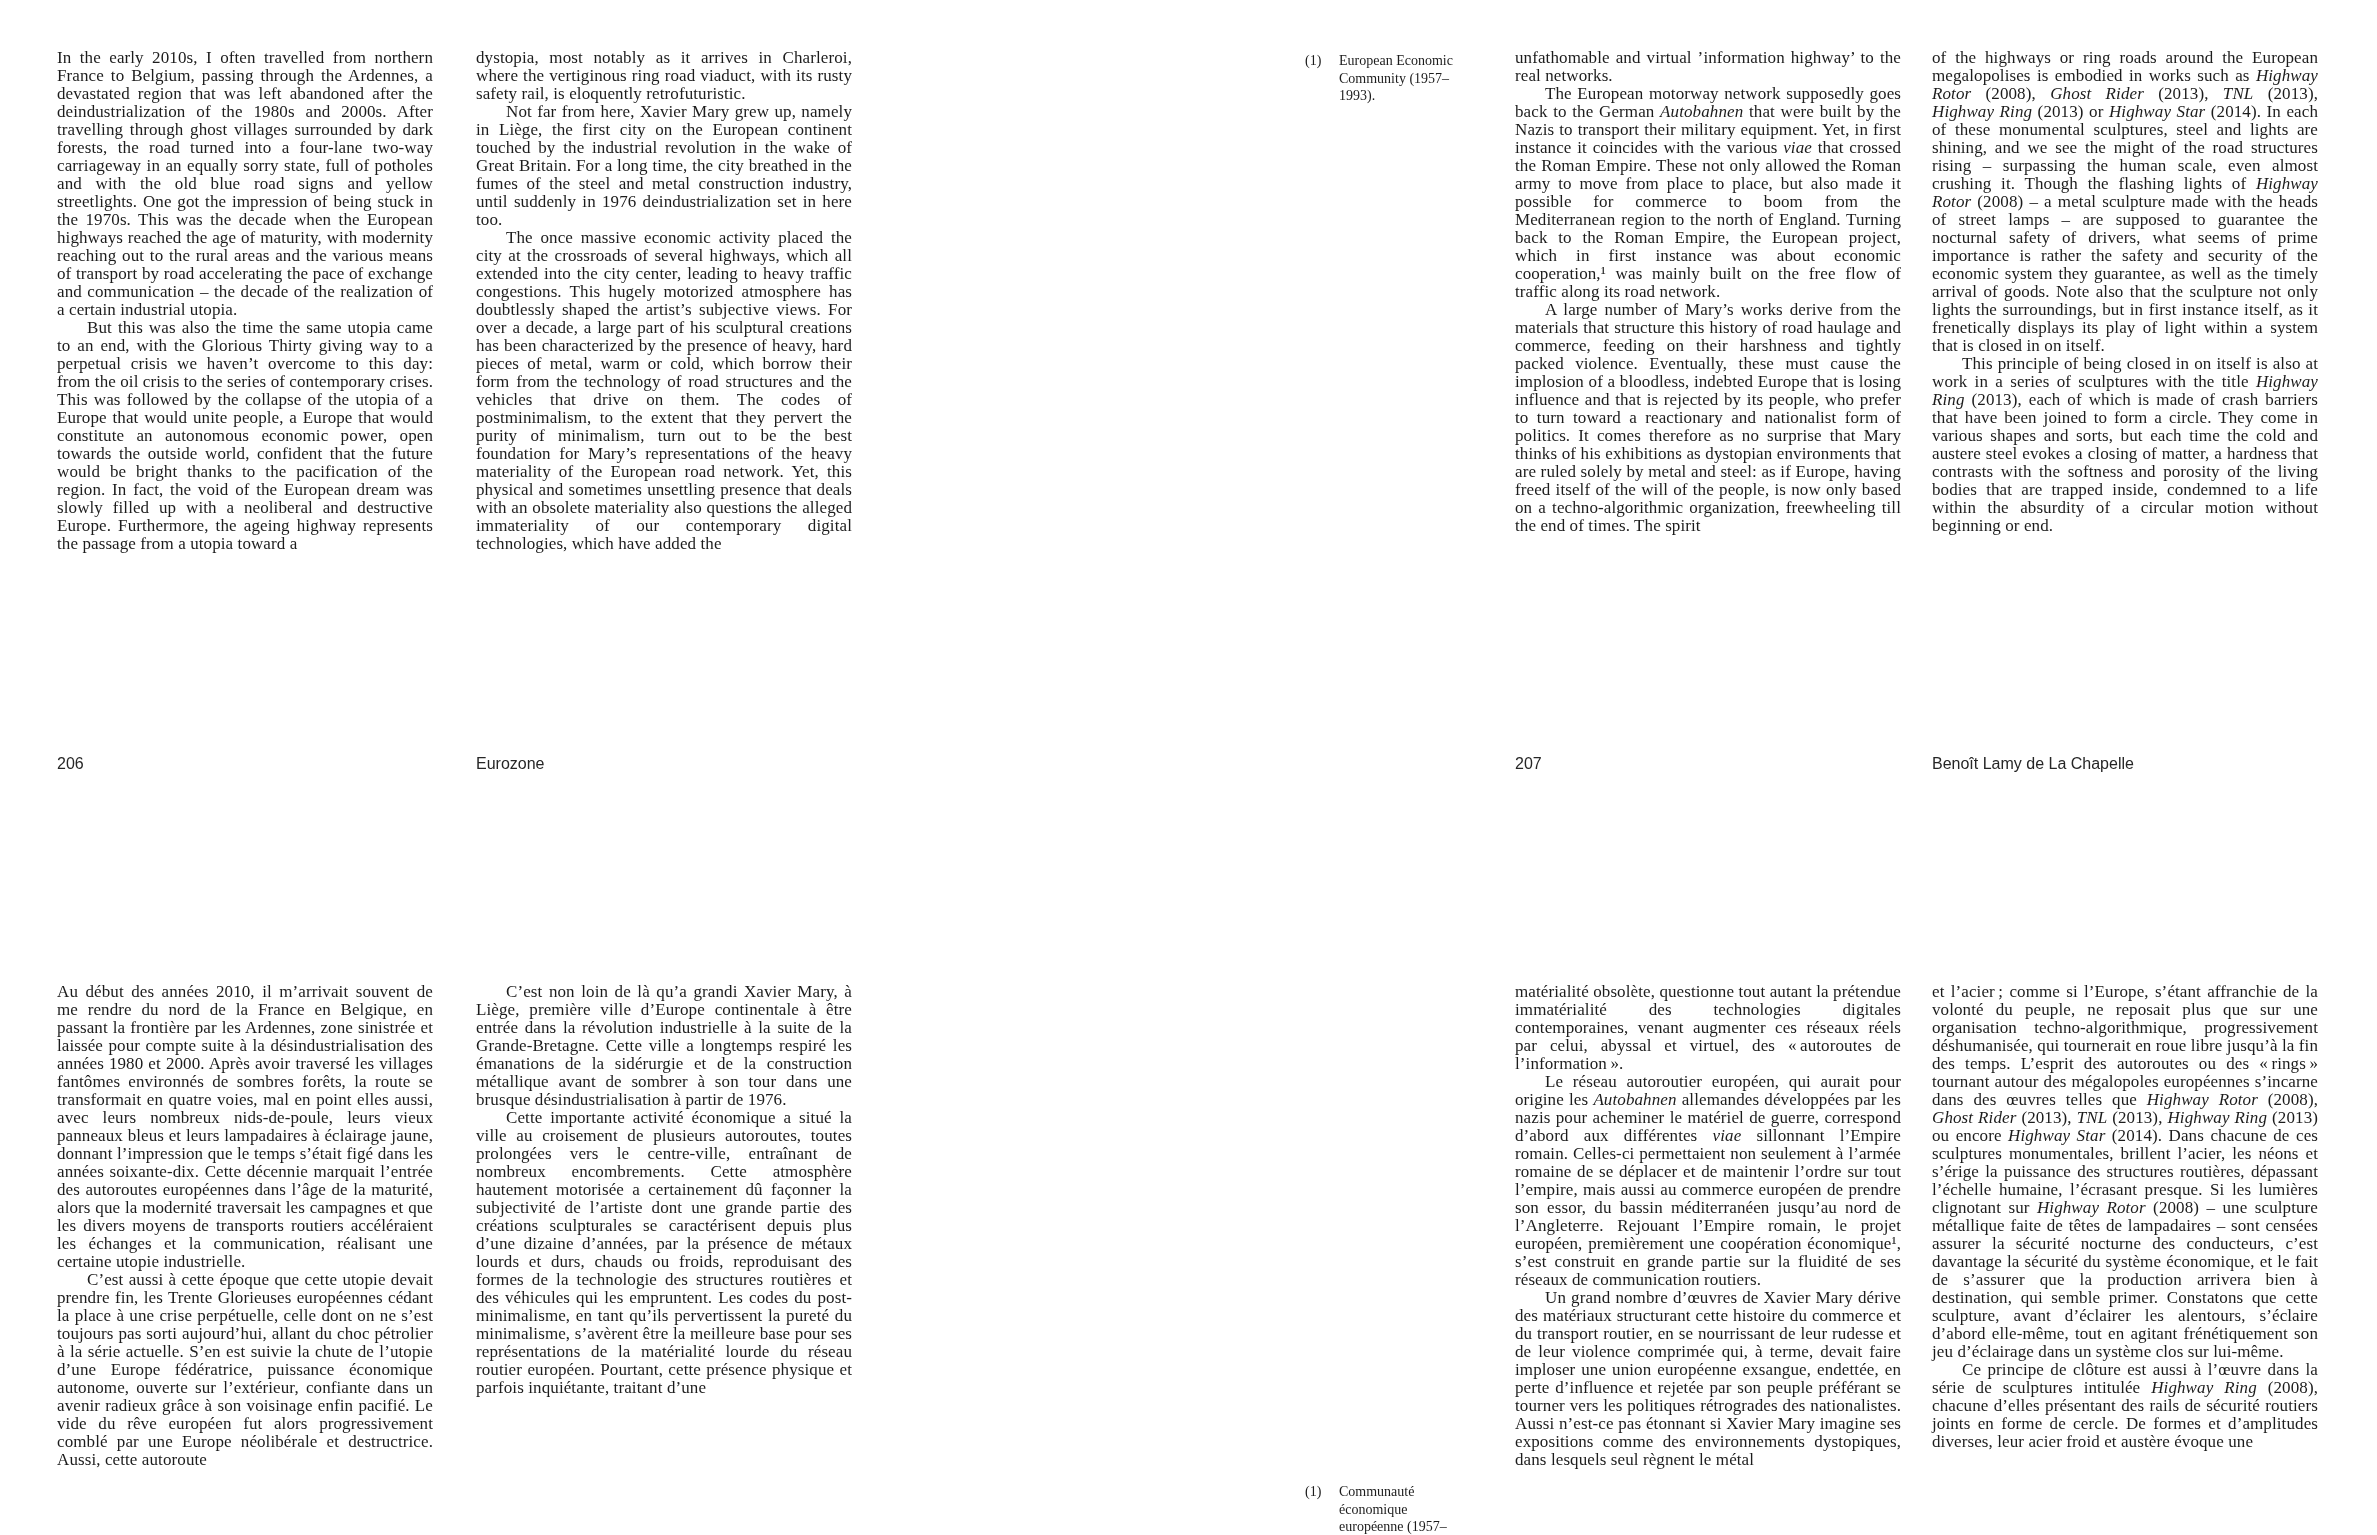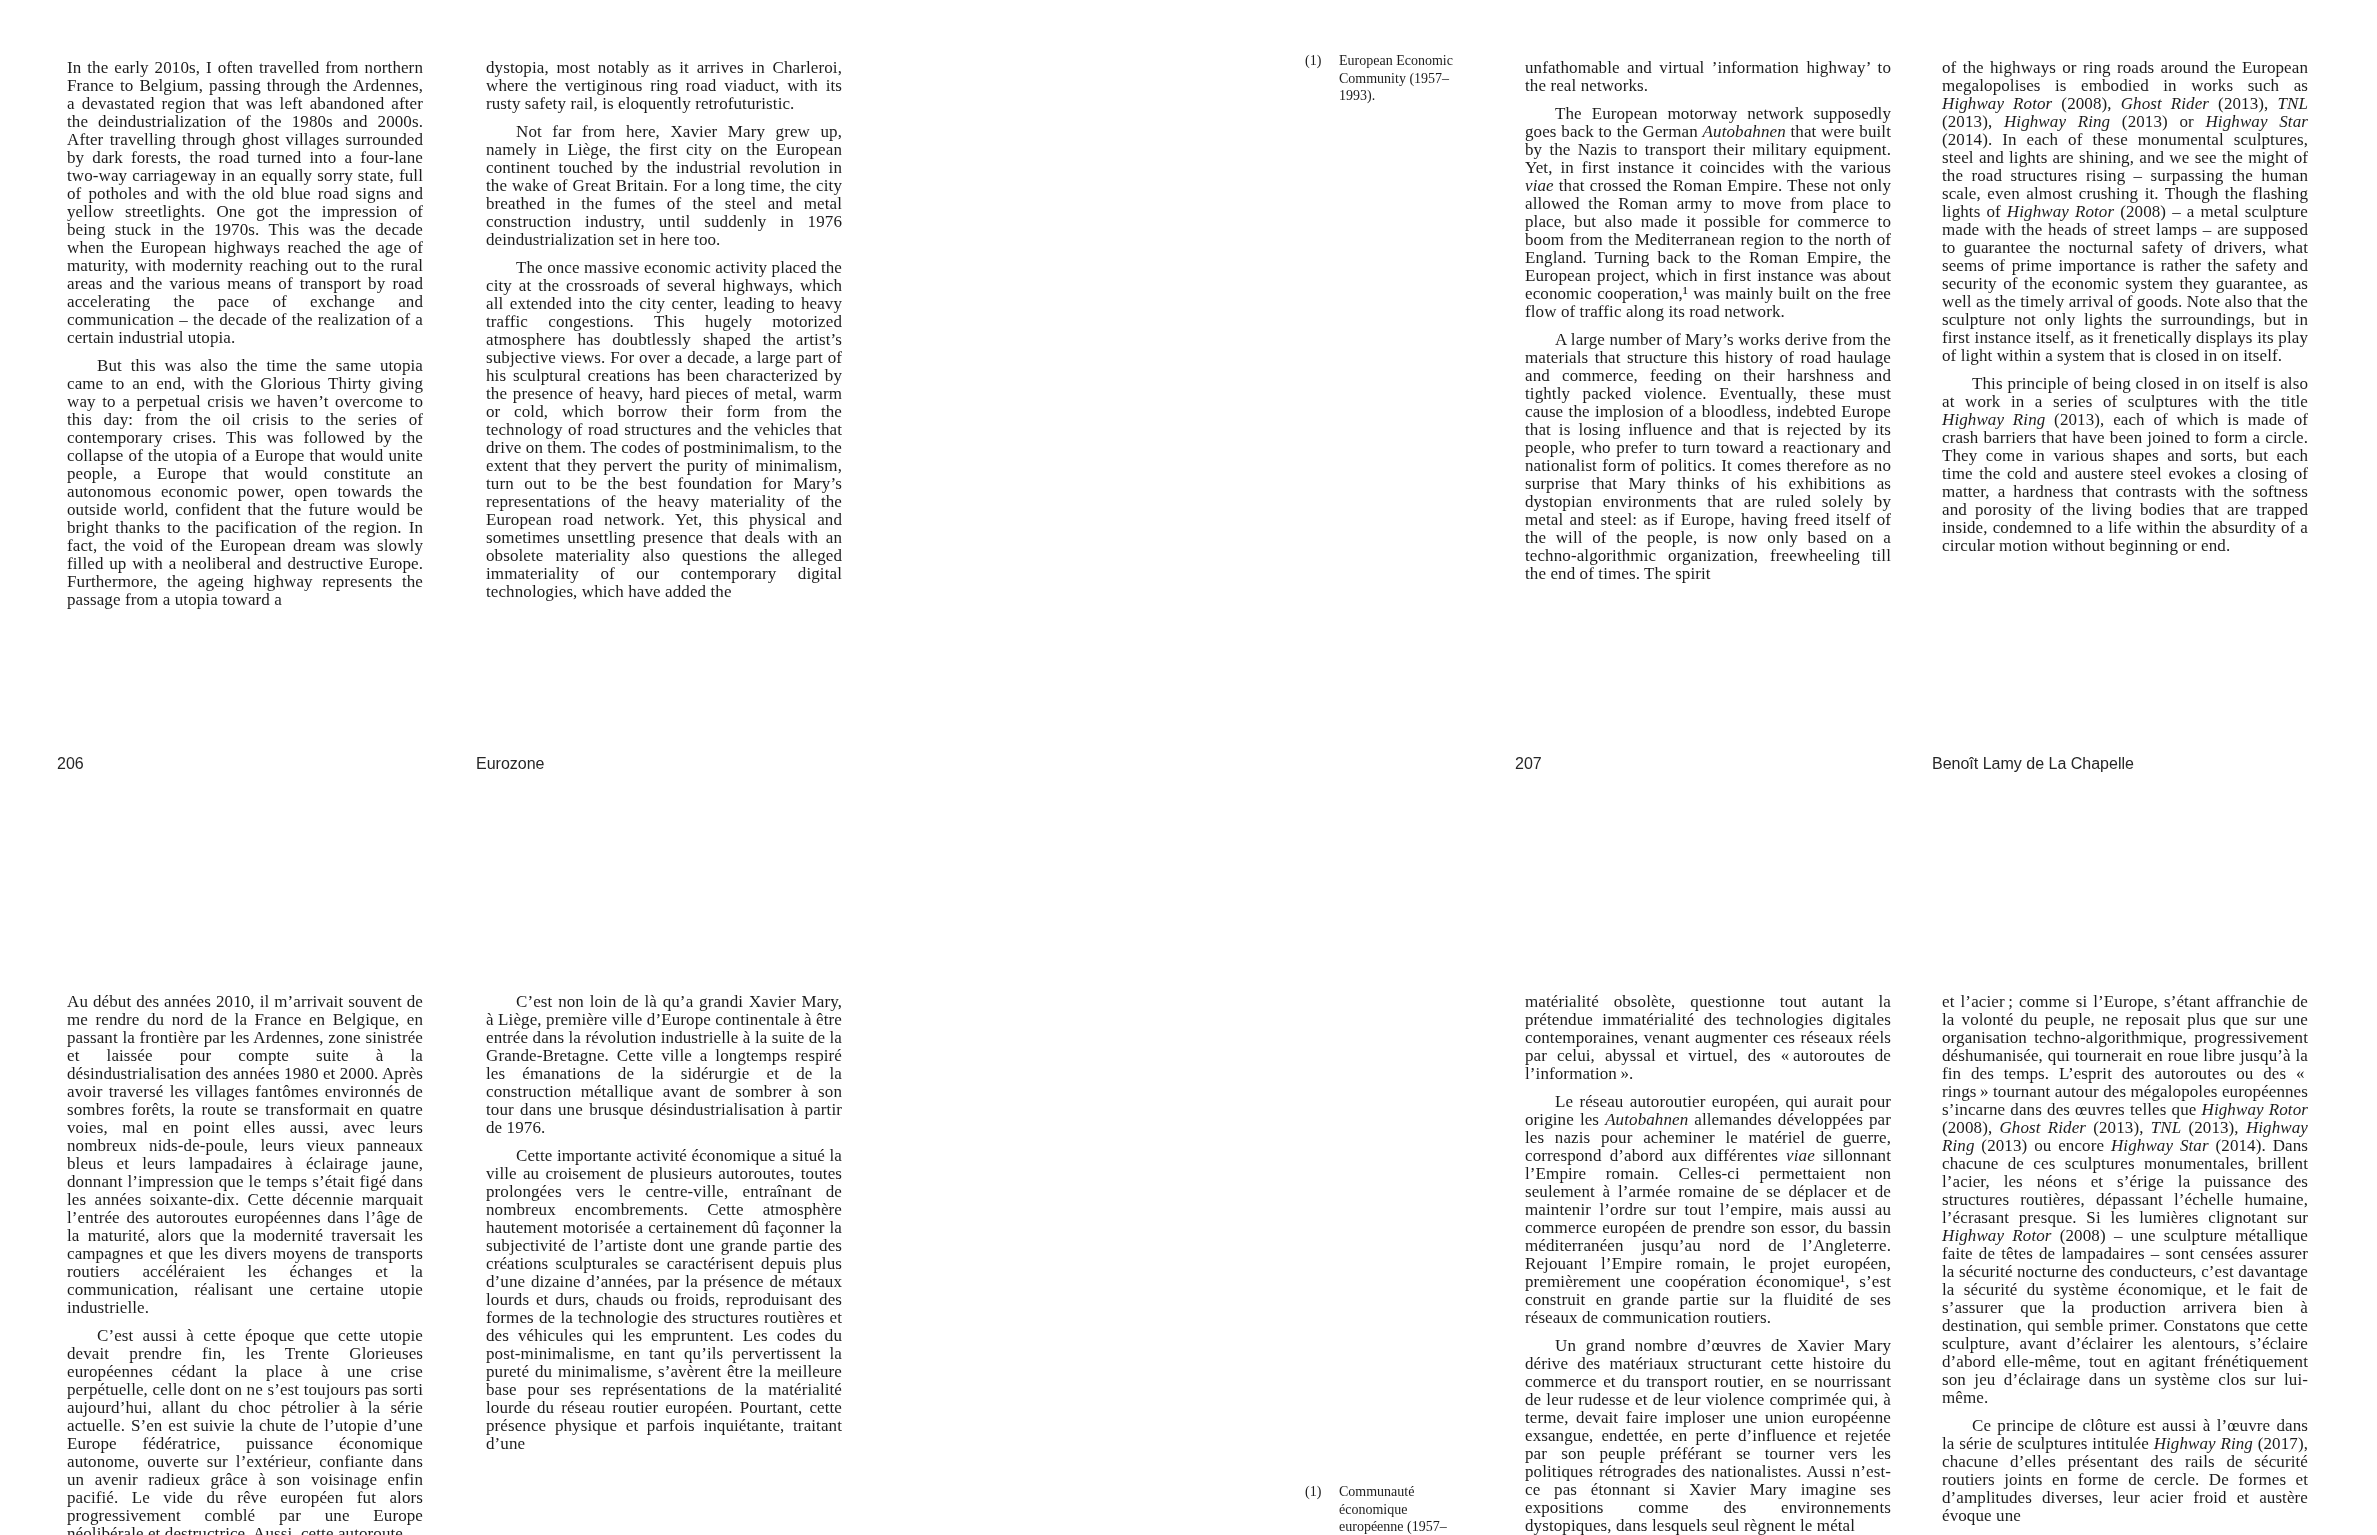--- a/index.html
+++ b/index.html
@@ -21,7 +21,7 @@
     hyphens:auto;
     -webkit-hyphens:auto;
   }
-  .col p { margin:10px; }
+  .col p { margin:0; }
   .col p.indent { text-indent:30px; }
   .col i { font-style:italic; }
   .footnote {

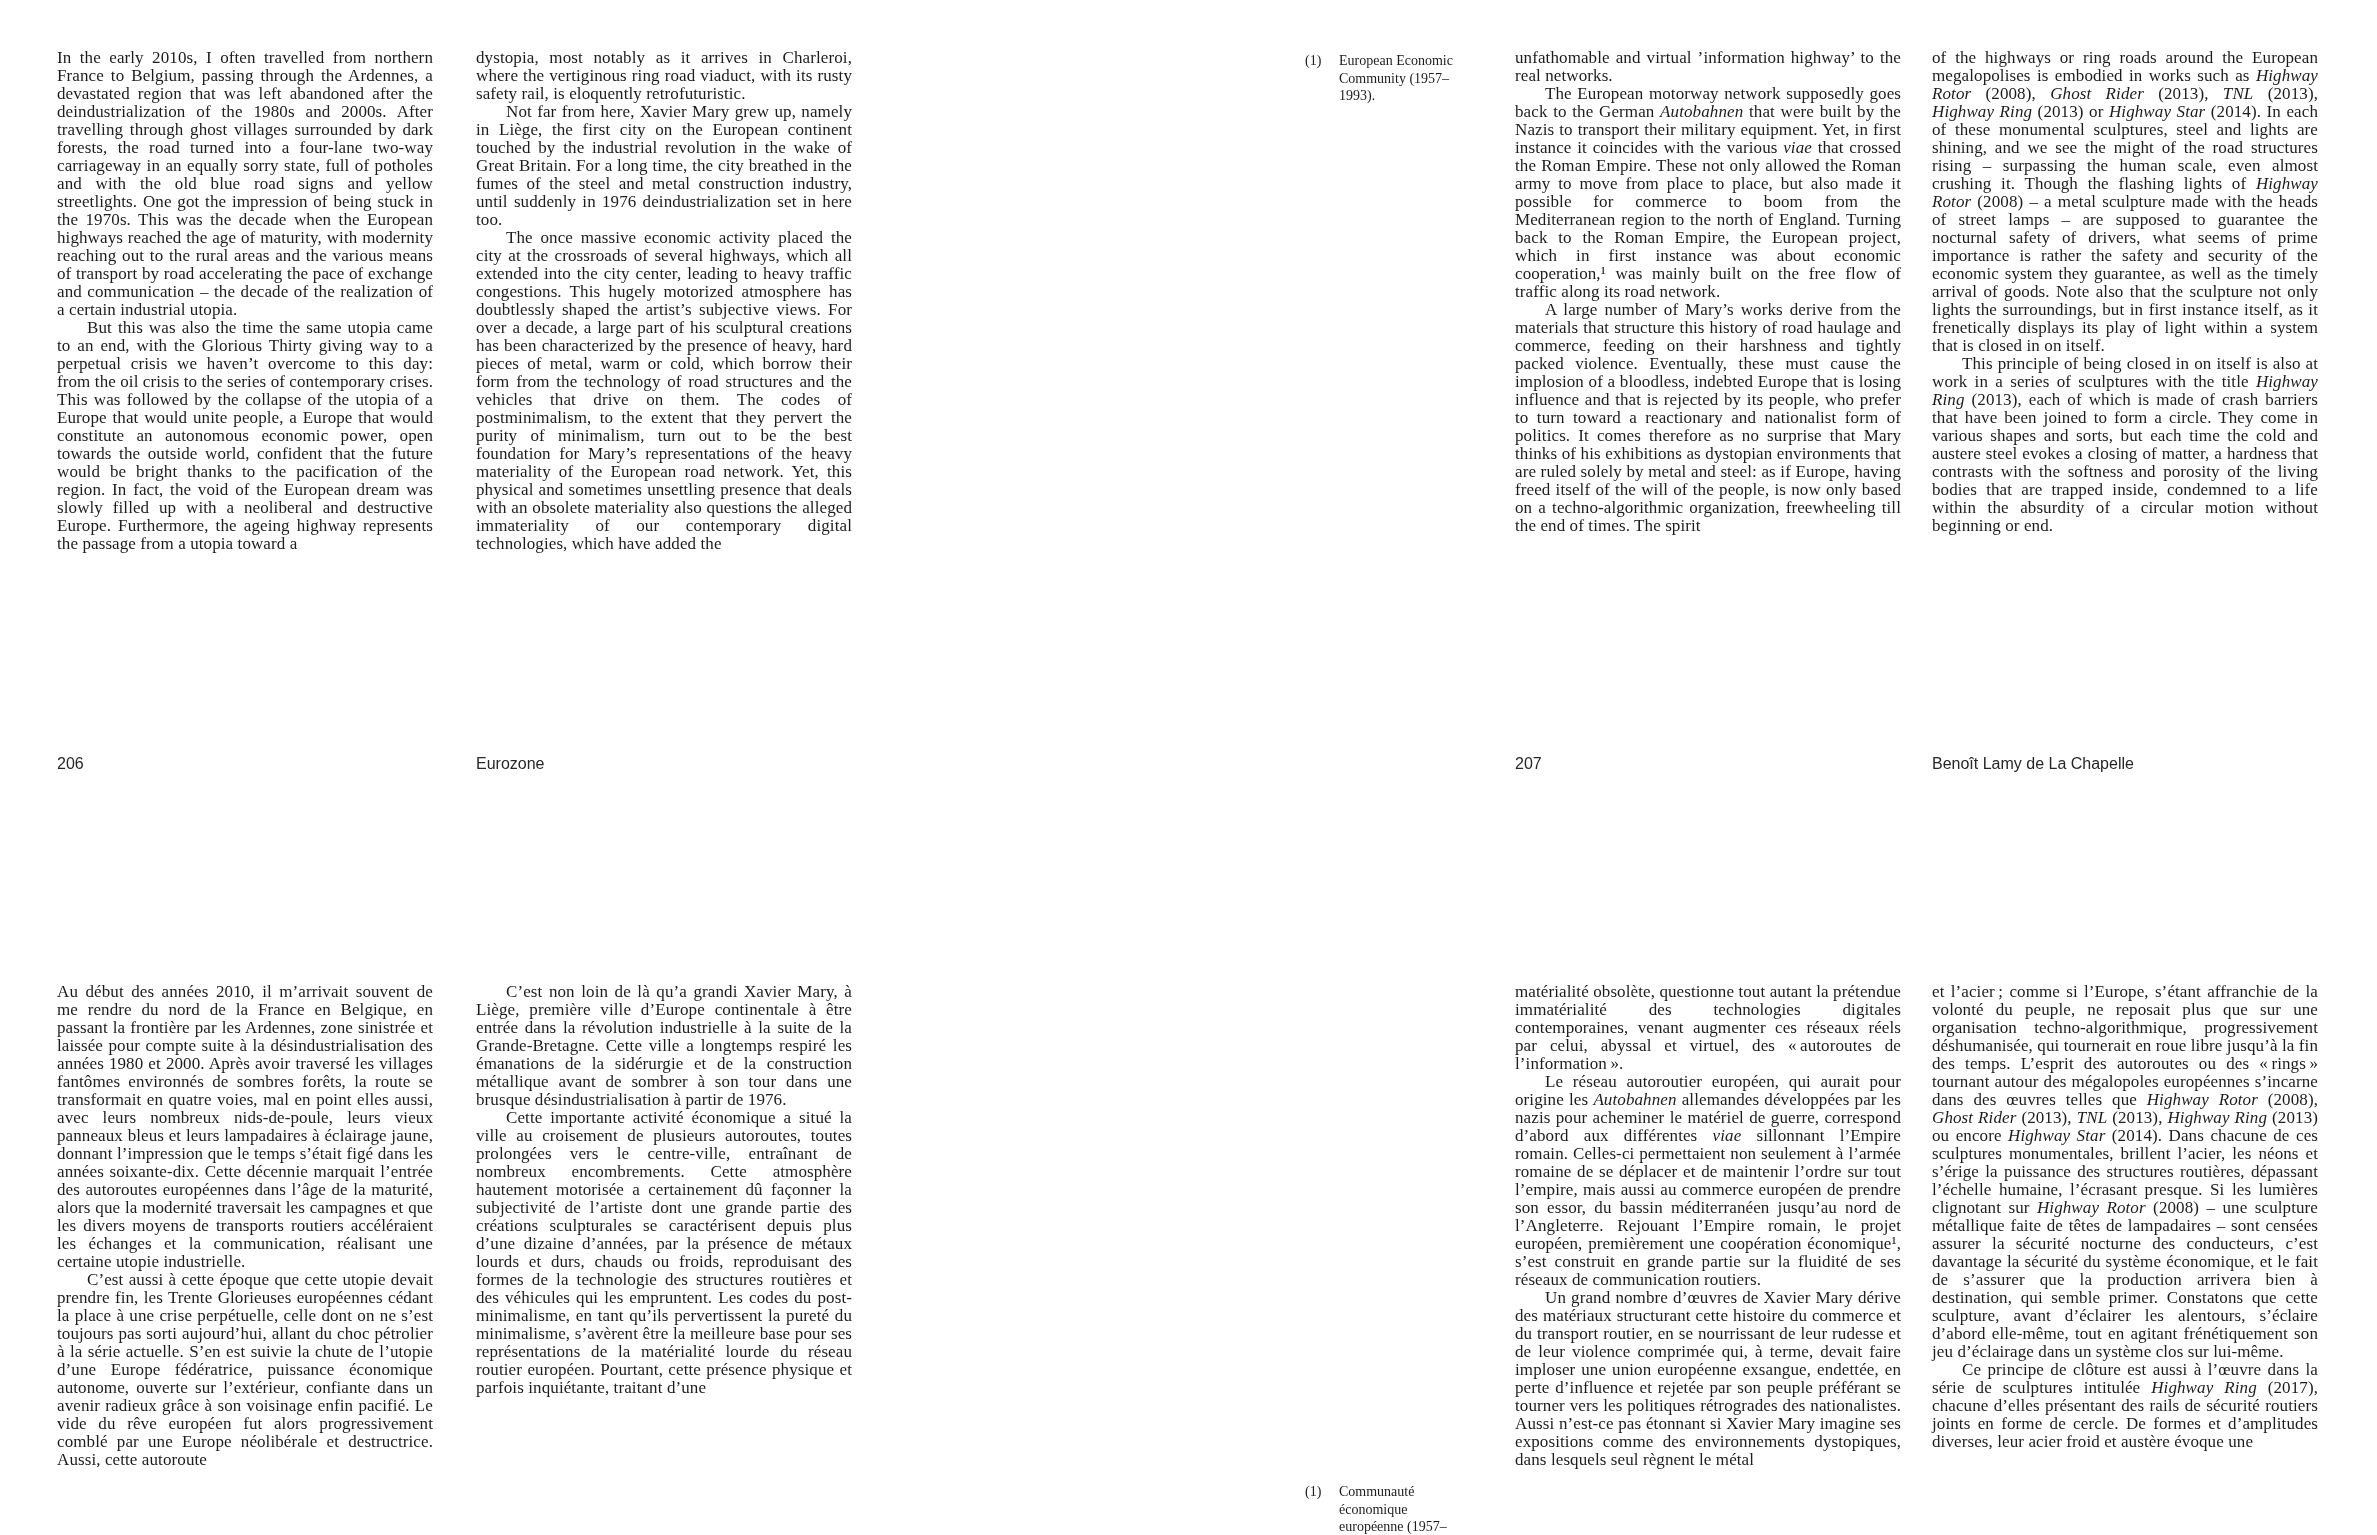--- a/index.html
+++ b/index.html
@@ -91,7 +91,7 @@
     </section>
   <section class="col" lang="fr" style="left:1932px; top:983px; width:386px;">
       <p class="para"><span>et l’acier ; comme si l’Europe, s’étant affranchie de la volonté du peuple, ne reposait plus que sur une organisation techno-algorithmique, progressivement déshumanisée, qui tournerait en roue libre jusqu’à la fin des temps. L’esprit des autoroutes ou des « rings » tournant autour des mégalopoles européennes s’incarne dans des œuvres telles que </span><i>Highway Rotor</i><span> (2008), </span><i>Ghost Rider</i><span> (2013), </span><i>TNL</i><span> (2013), </span><i>Highway Ring</i><span> (2013) ou encore </span><i>Highway Star</i><span> (2014). Dans chacune de ces sculptures monumentales, brillent l’acier, les néons et s’érige la puissance des structures routières, dépassant l’échelle humaine, l’écrasant presque. Si les lumières clignotant sur </span><i>Highway Rotor</i><span> (2008) – une sculpture métallique faite de têtes de lampadaires – sont censées assurer la sécurité nocturne des conducteurs, c’est davantage la sécurité du système économique, et le fait de s’assurer que la production arrivera bien à destination, qui semble primer. Constatons que cette sculpture, avant d’éclairer les alentours, s’éclaire d’abord elle-même, tout en agitant frénétiquement son jeu d’éclairage dans un système clos sur lui-même.</span></p>
-      <p class="para indent"><span>Ce principe de clôture est aussi à l’œuvre dans la série de sculptures intitulée </span><i>Highway Ring</i><span> (2017), chacune d’elles présentant des rails de sécurité routiers joints en forme de cercle. De formes et d’amplitudes diverses, leur acier froid et austère évoque une</span></p>
+      <p class="para indent"><span>Ce principe de clôture est aussi à l’œuvre dans la série de sculptures intitulée </span><i>Highway Ring</i><span> (2008), chacune d’elles présentant des rails de sécurité routiers joints en forme de cercle. De formes et d’amplitudes diverses, leur acier froid et austère évoque une</span></p>
     </section>
 
   <div class="footnote" style="left:1305px; top:1483px;">

